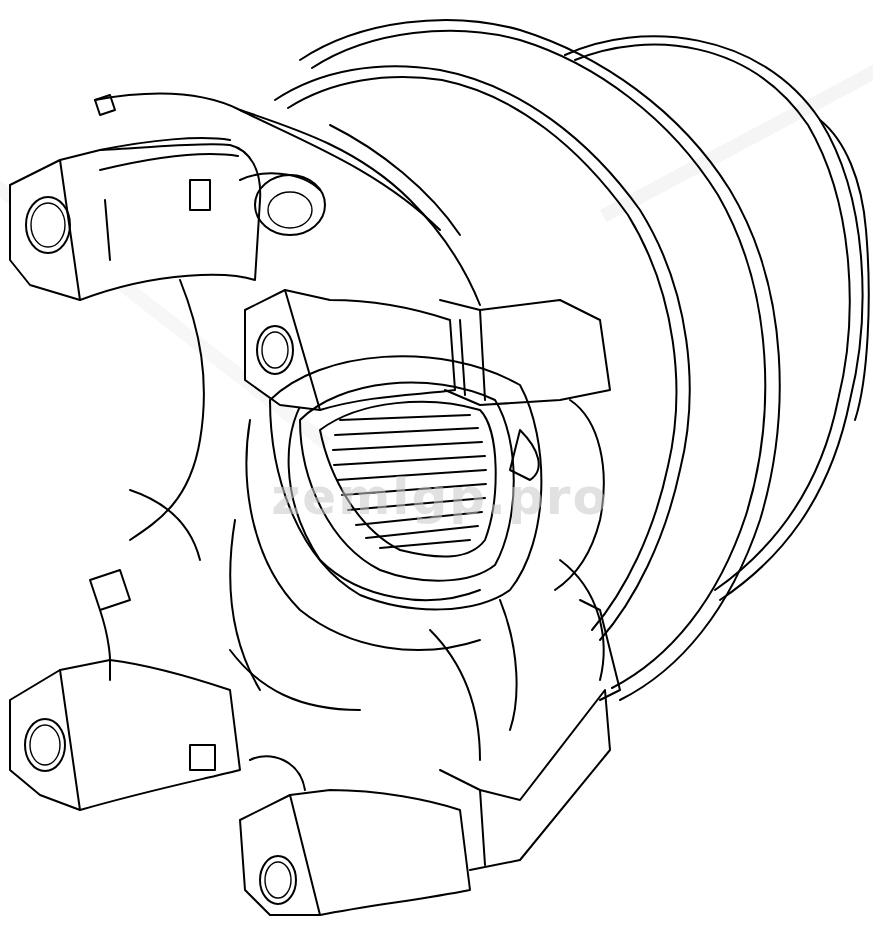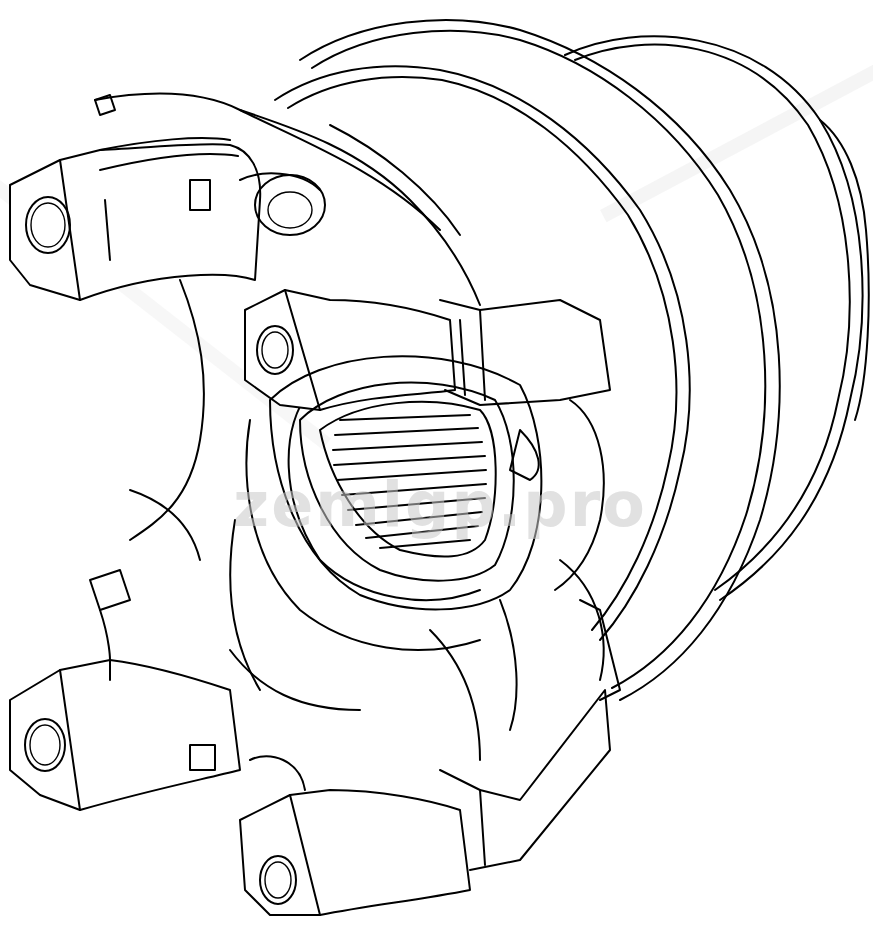--- a/index.html
+++ b/index.html
@@ -10,7 +10,7 @@
   #drawing .fillw{fill:#fff;}
   #drawing .thin{stroke-width:1.4;}
   .watermark{position:absolute;left:205px;top:468px;width:470px;text-align:center;
-    font-family:"DejaVu Sans",sans-serif;font-weight:bold;font-size:62px;letter-spacing:2px;
+    font-family:"DejaVu Sans",sans-serif;font-weight:bold;font-size:50px;letter-spacing:2px;
     color:rgba(200,200,200,0.55);pointer-events:none;}
   .wm-band{position:absolute;left:600px;top:210px;width:400px;height:14px;
     background:rgba(225,225,225,0.35);transform:rotate(-28deg);transform-origin:left top;}

